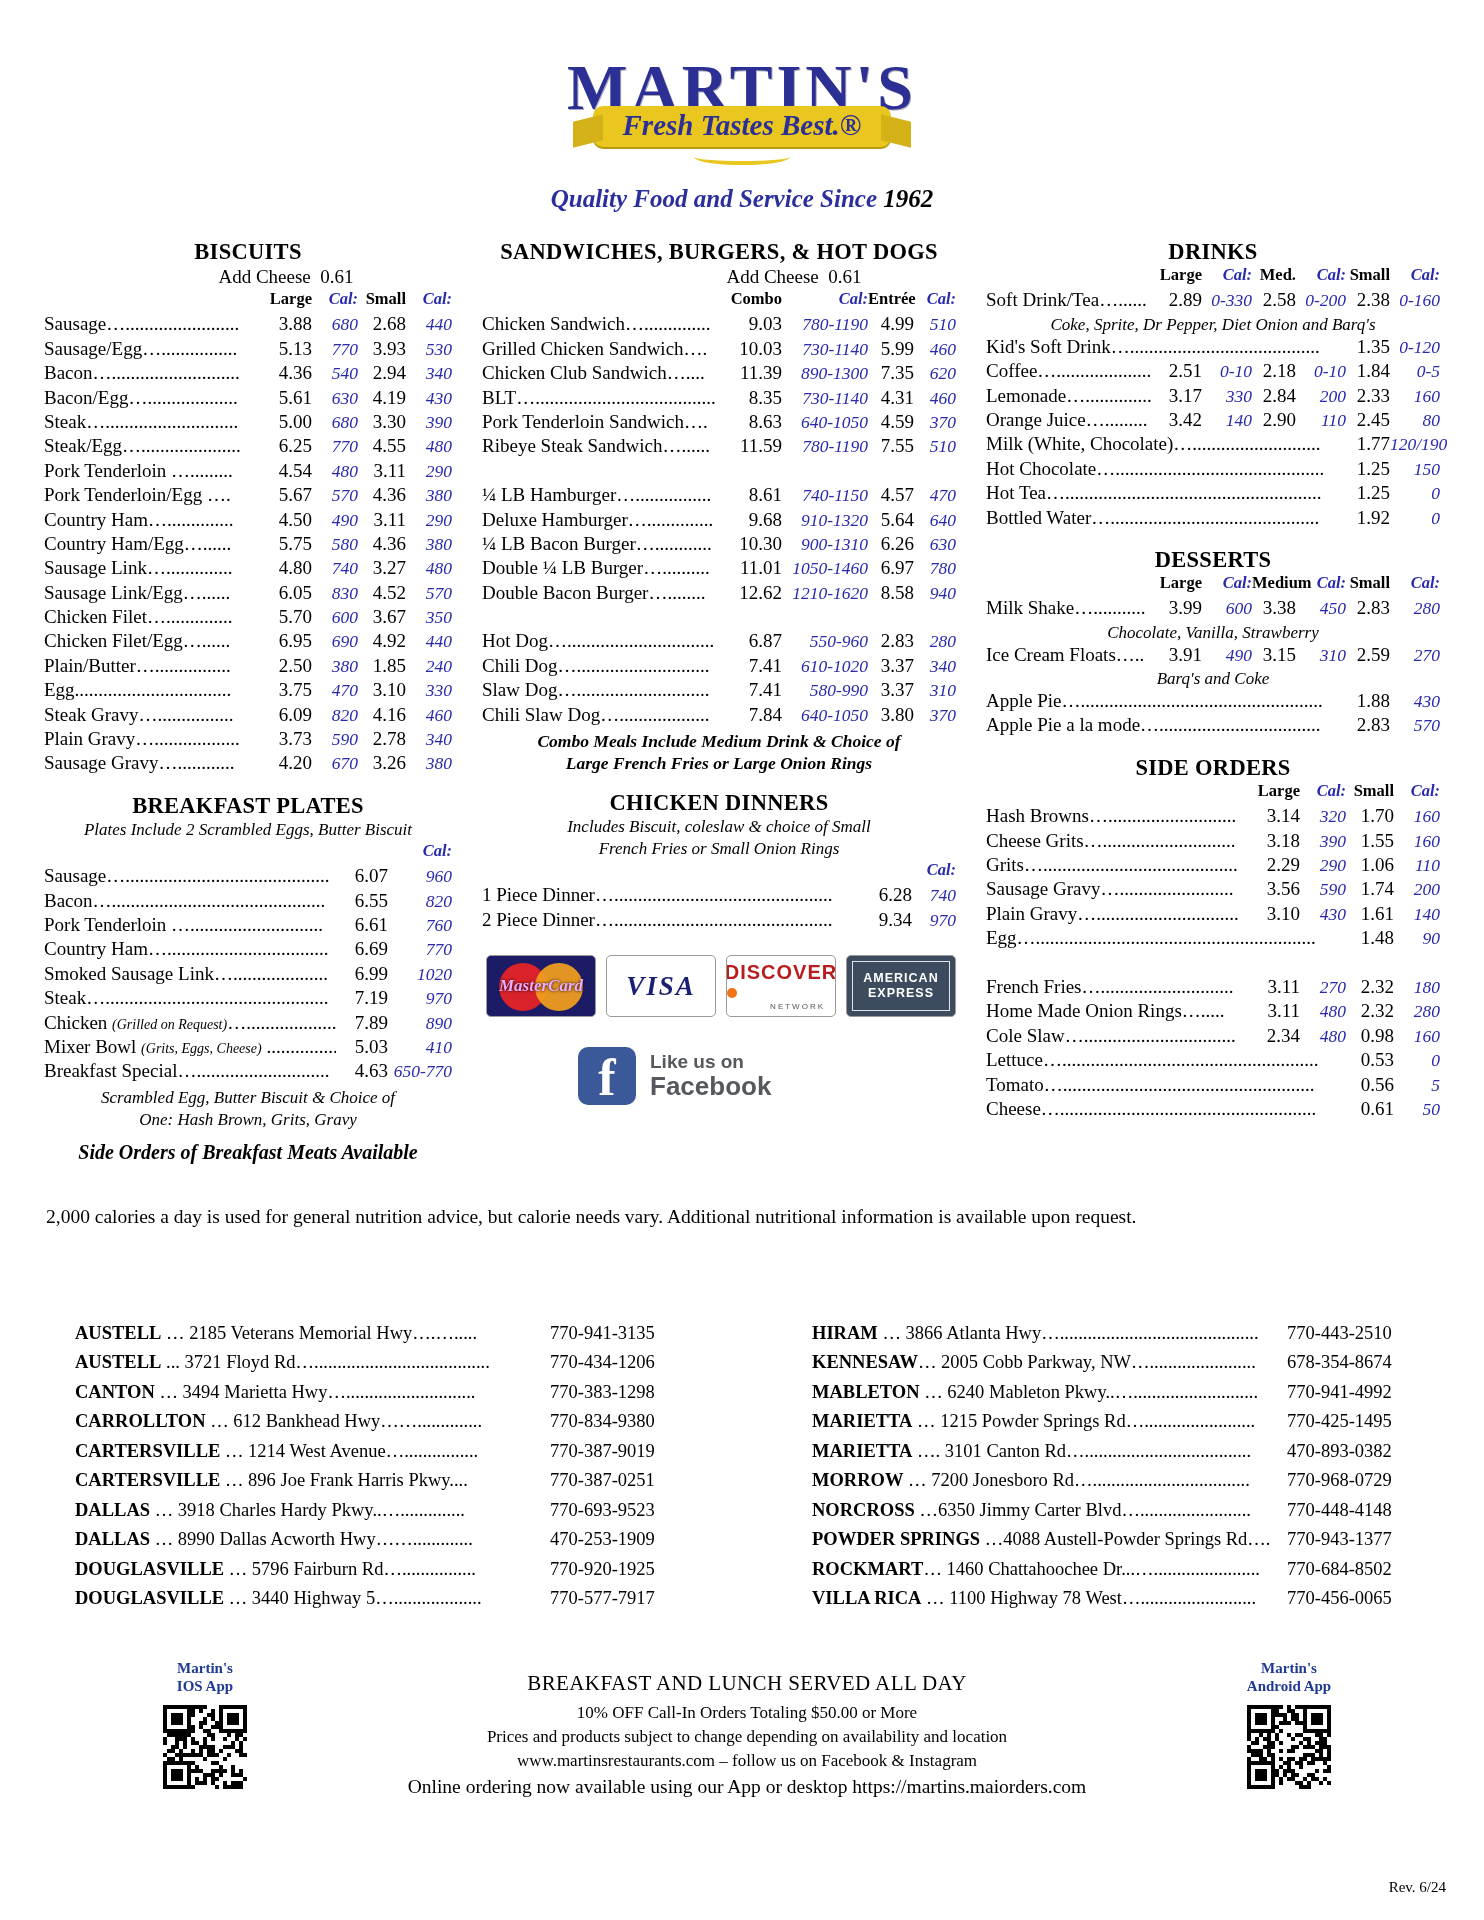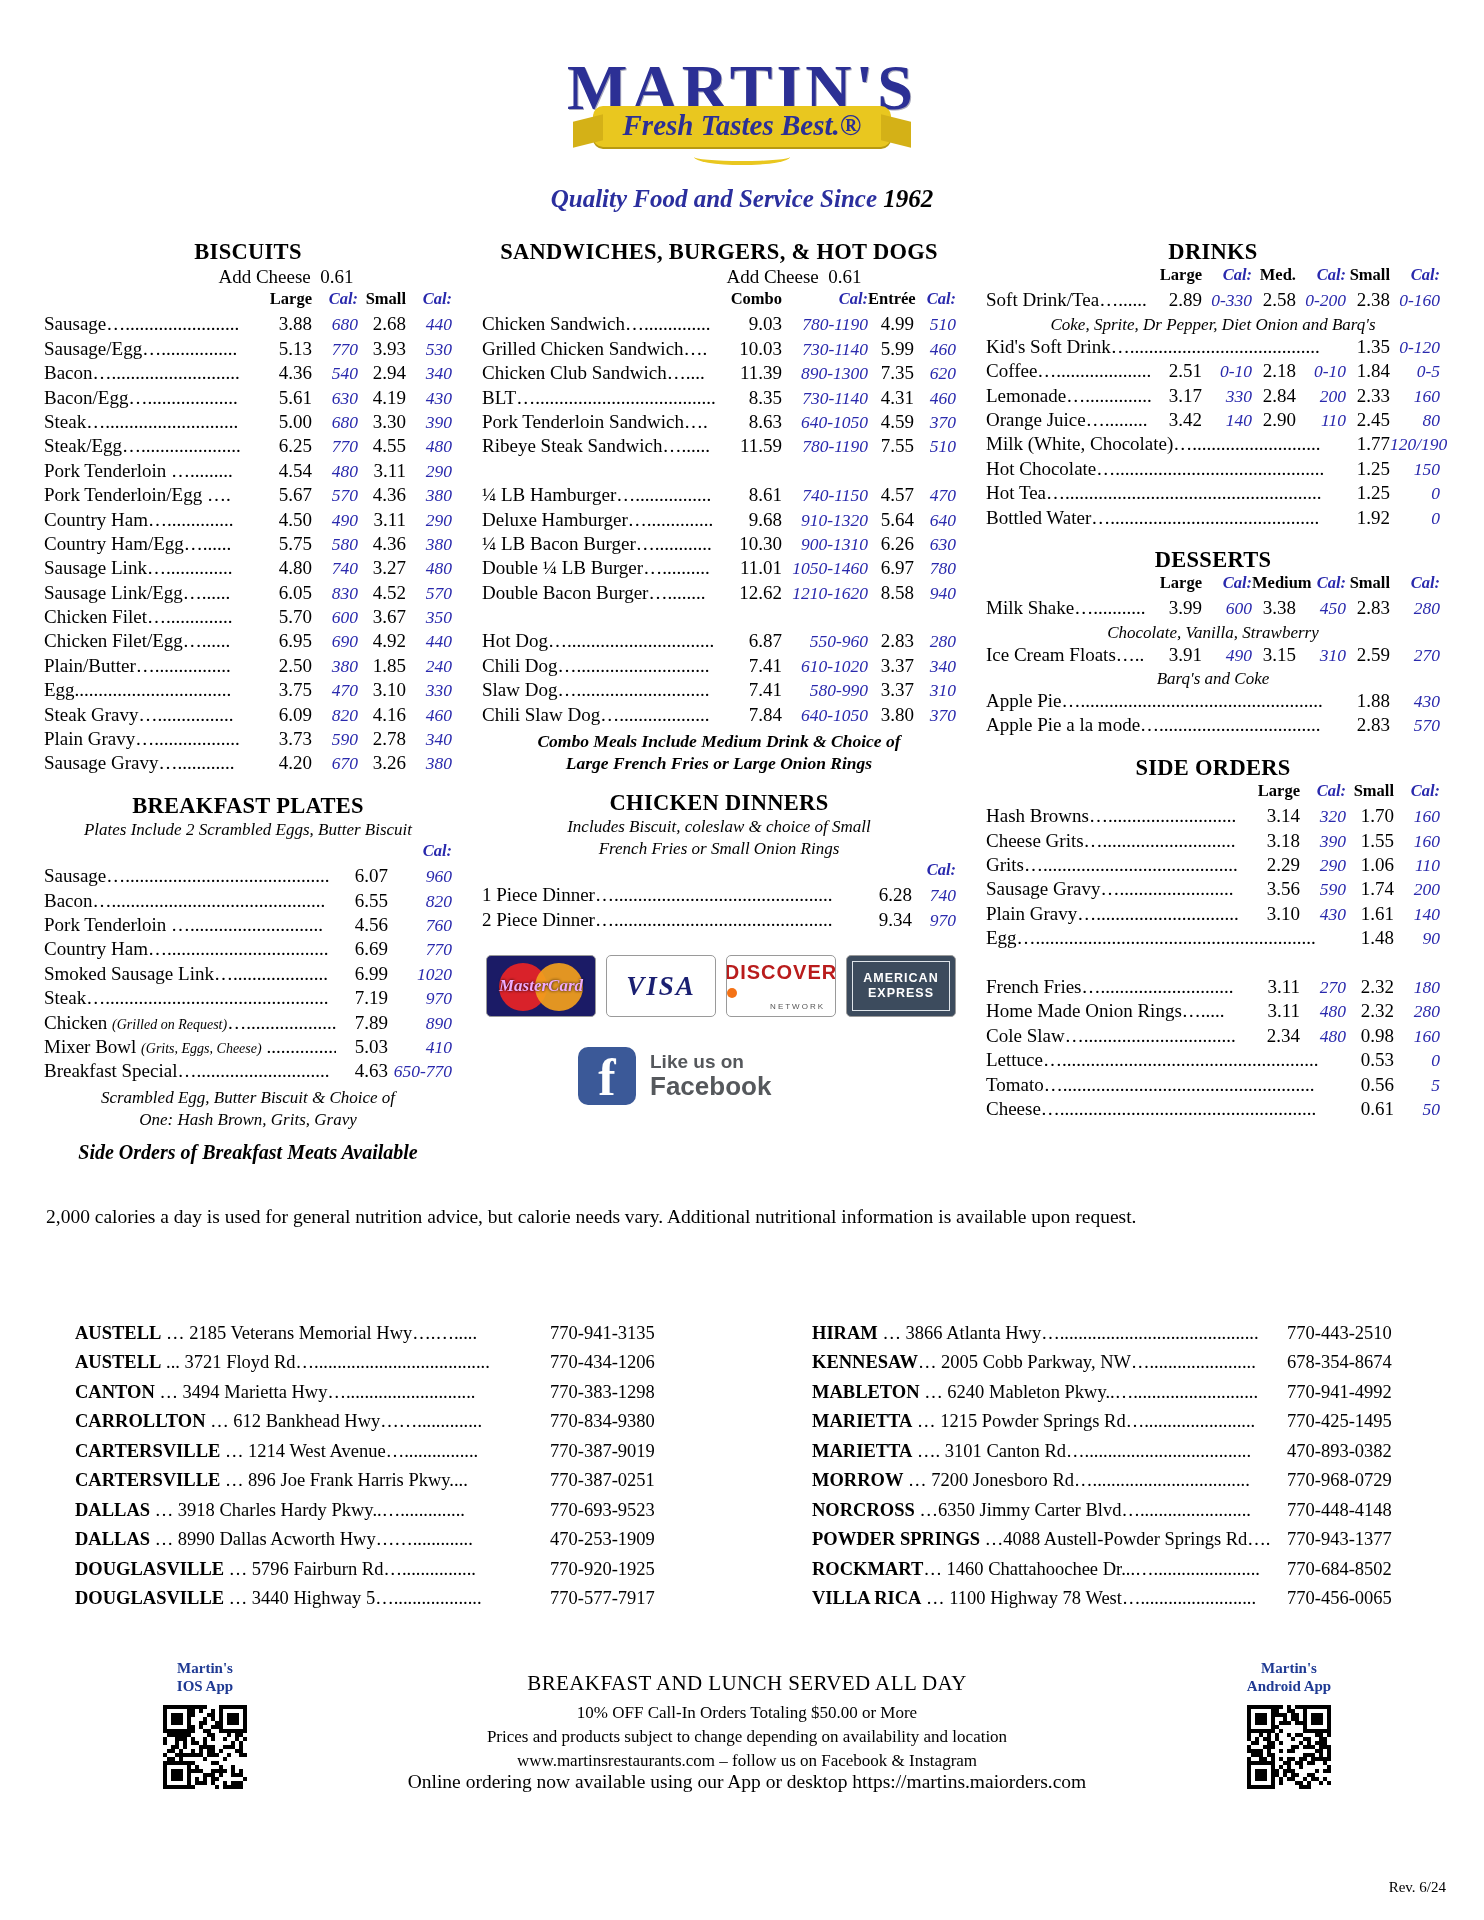--- a/index.html
+++ b/index.html
@@ -308,7 +308,7 @@
 
             <div class="row">
               <span class="nm"><span>Pork Tenderloin …............................</span><span class="small-note"></span><span></span></span>
-              <span class="pr w52">4.56</span>
+              <span class="pr w52">6.61</span>
               <span class="cal w64">760</span>
             </div>
 

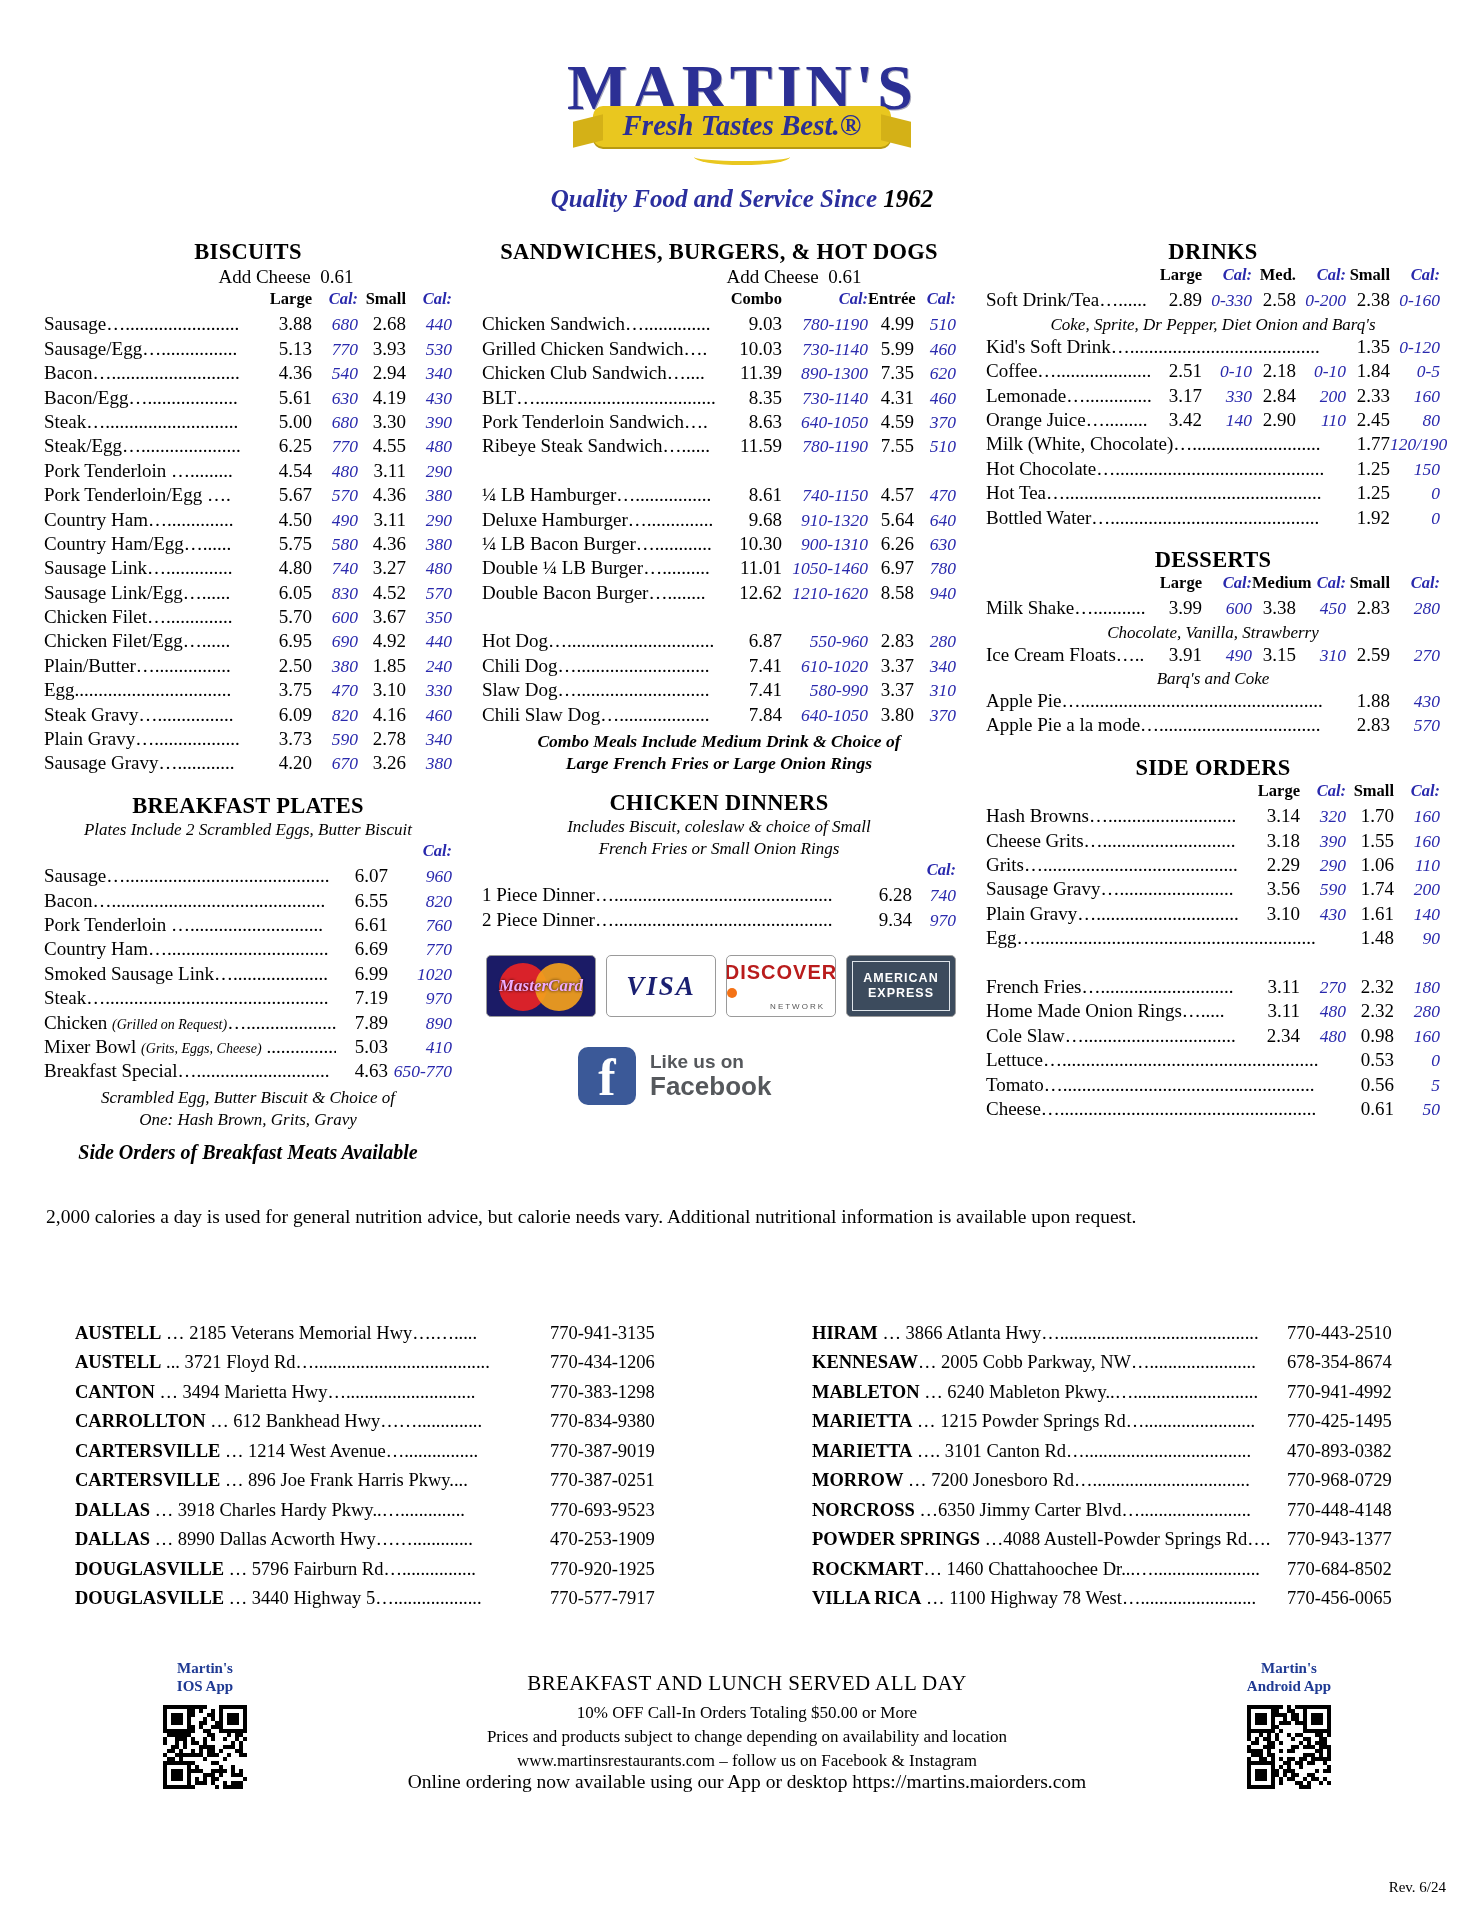--- a/index.html
+++ b/index.html
@@ -93,7 +93,7 @@
   .fc2 { font-size:17px; margin-top:7px; }
   .fc3 { font-size:17px; margin-top:4px; }
   .fc4 { font-size:17px; margin-top:4px; }
-  .fc5 { font-size:19.5px; }
+  .fc5 { font-size:19.5px; margin-top:5px; }
   .rev { position:absolute; right:38px; bottom:24px; font-size:15px; }
 </style>
 </head>

